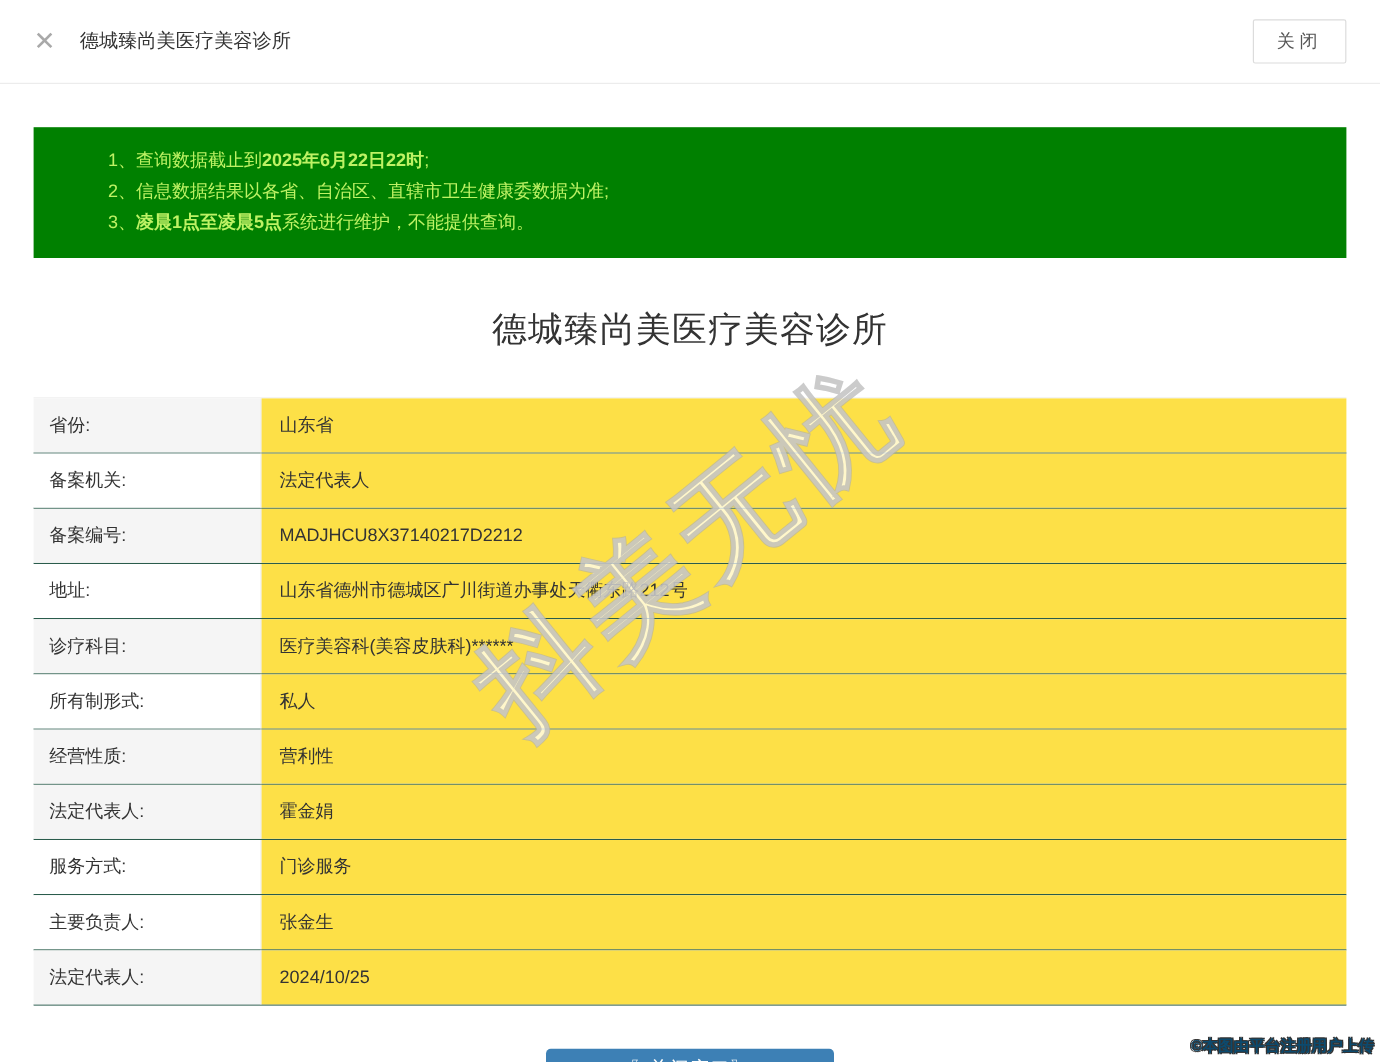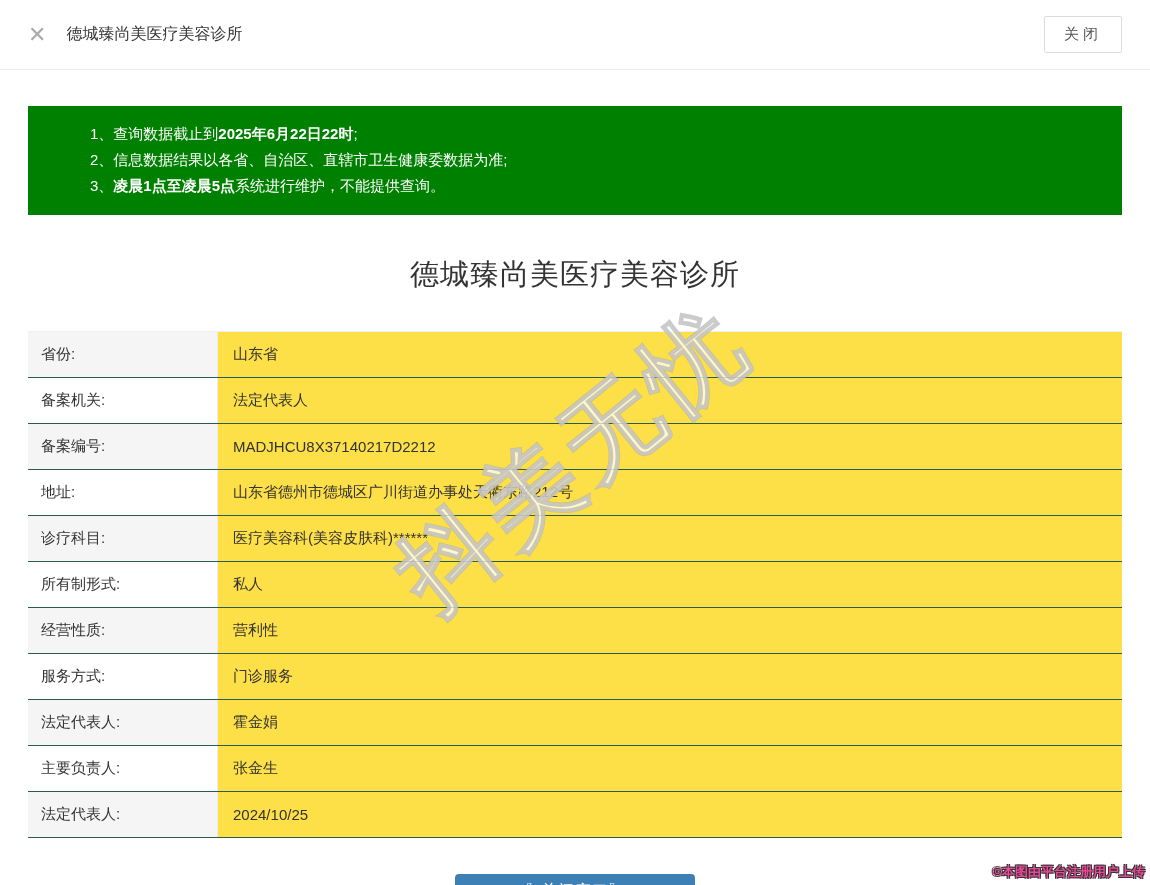--- a/index.html
+++ b/index.html
@@ -16,7 +16,7 @@
     font-family:inherit; }
 
   
-  .notice { margin:36px 28px 0; background:#008000; color:#ffffff; font-size:15px;
+  .notice { margin:36px 28px 0; background:#008000; color:#bef264; font-size:15px;
     padding:15px 20px 16px 62px; line-height:26px; }
   .notice b { font-weight:bold; }
   .notice .ln { white-space:nowrap; }

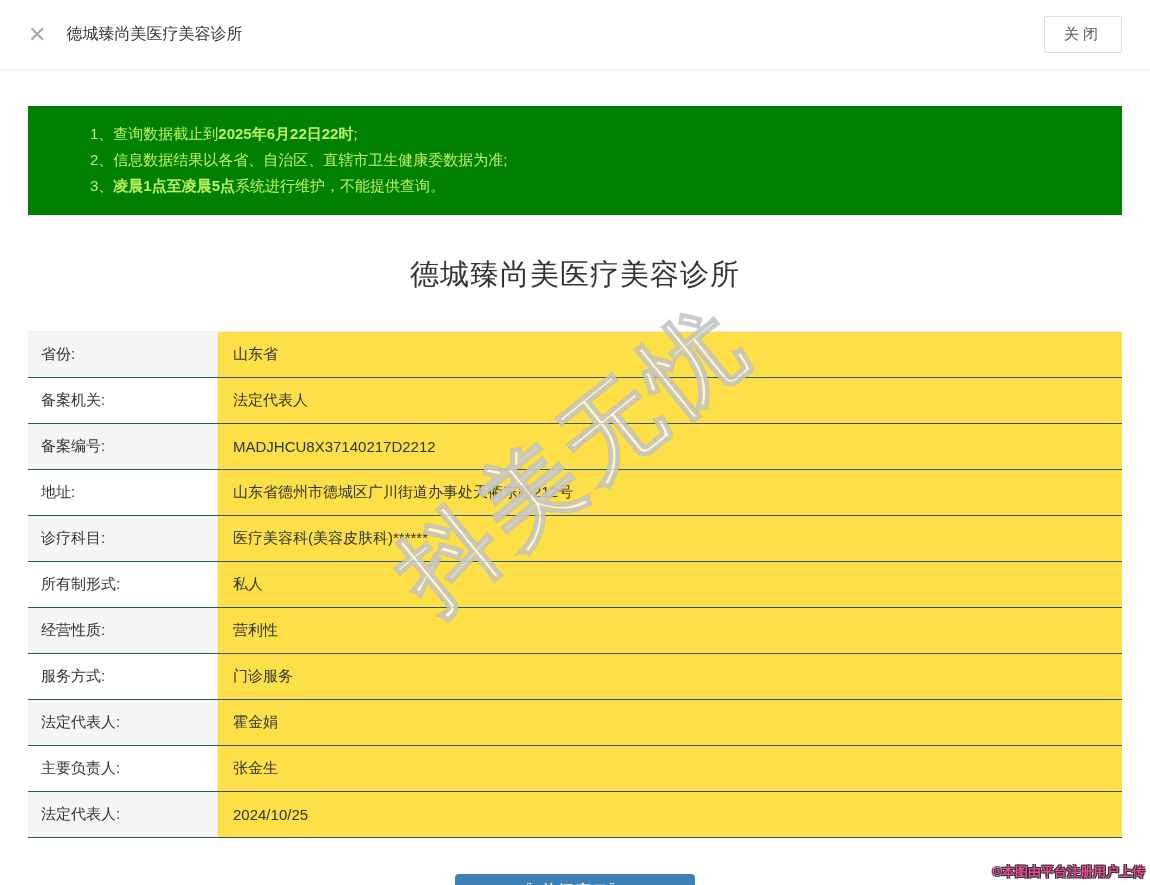--- a/index.html
+++ b/index.html
@@ -94,13 +94,13 @@
     <div class="cell-label">经营性质:</div>
     <div class="cell-value">营利性</div>
   </div>
+  <div class="row alt">
+    <div class="cell-label">法定代表人:</div>
+    <div class="cell-value">霍金娟</div>
+  </div>
   <div class="row">
     <div class="cell-label">服务方式:</div>
     <div class="cell-value">门诊服务</div>
-  </div>
-  <div class="row alt">
-    <div class="cell-label">法定代表人:</div>
-    <div class="cell-value">霍金娟</div>
   </div>
   <div class="row">
     <div class="cell-label">主要负责人:</div>

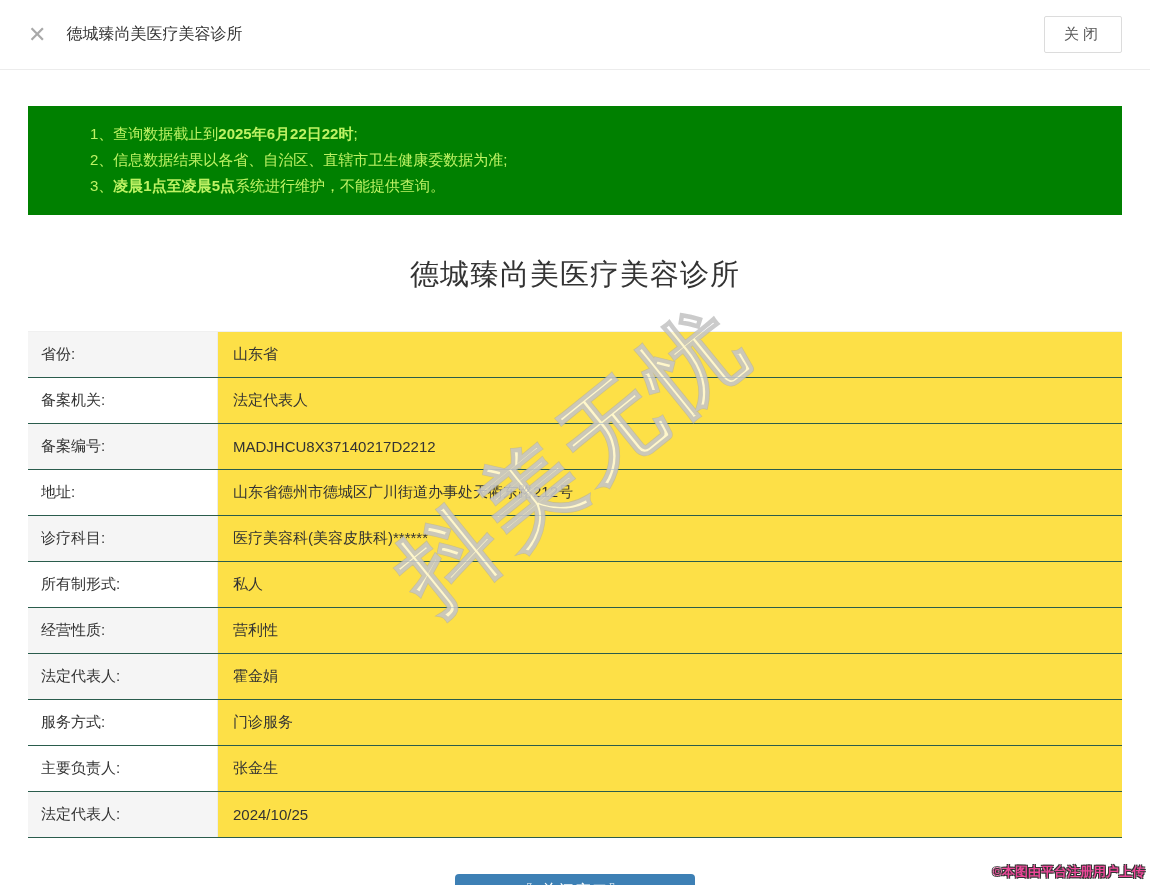--- a/index.html
+++ b/index.html
@@ -45,7 +45,7 @@
     color:rgba(255,255,255,0.72); -webkit-text-stroke:1.5px rgba(175,175,175,0.65);
     pointer-events:none; white-space:nowrap; z-index:5; }
   .wm-corner { position:absolute; right:5px; bottom:4px; font-size:13px; font-weight:bold;
-    color:#ec4899; z-index:6; pointer-events:none;
+    color:#0c4a6e; z-index:6; pointer-events:none;
     text-shadow:-1px -1px 0 #333,1px -1px 0 #333,-1px 1px 0 #333,1px 1px 0 #333; }
 </style>
 </head>

